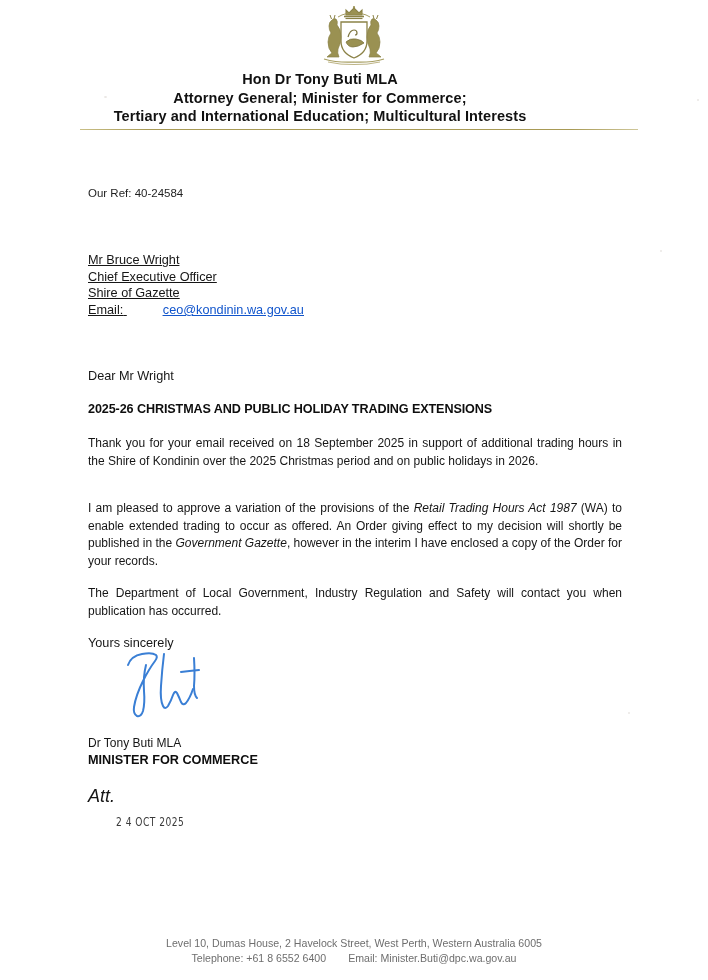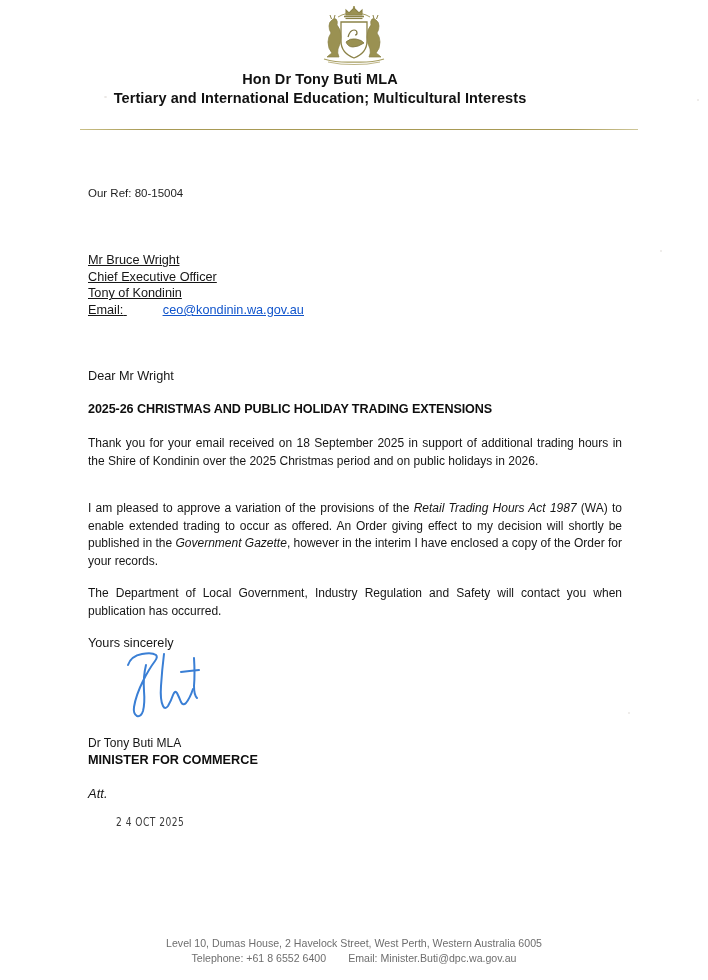--- a/index.html
+++ b/index.html
@@ -230,6 +230,7 @@
 
   <div class="letterhead-titles">
     <div>Hon Dr Tony Buti MLA</div>
+    <div>Attorney General; Minister for Commerce;</div>
     <div>Tertiary and International Education; Multicultural Interests</div>
   </div>
 

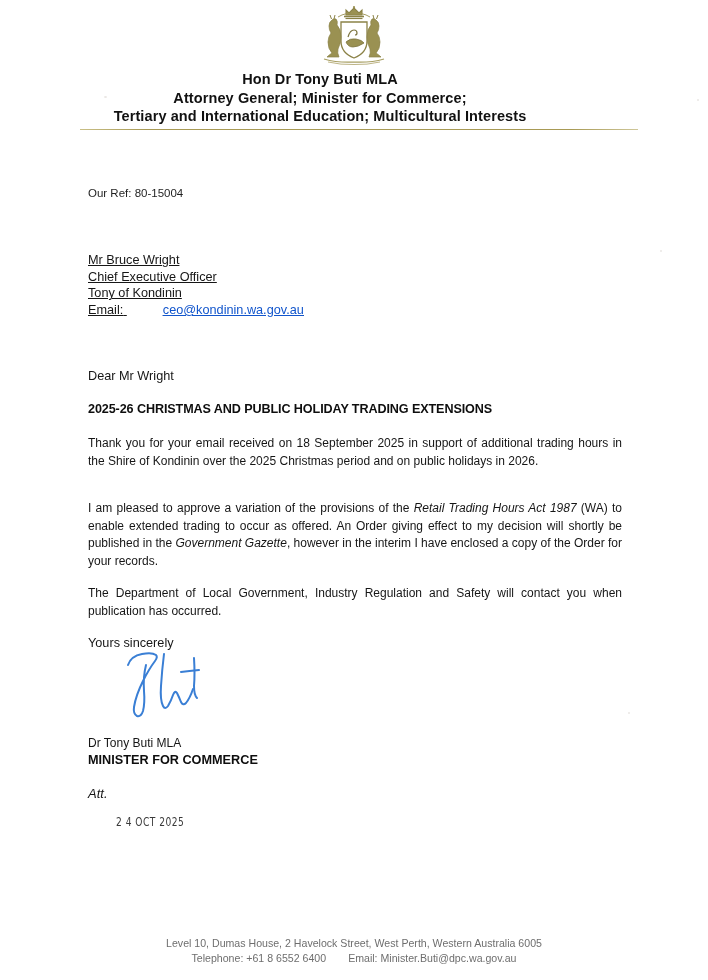--- a/index.html
+++ b/index.html
@@ -236,7 +236,7 @@
 
   <div class="rule"></div>
 
-  <div class="ref">Our Ref: 80-15004</div>
+  <div class="ref">Our Ref: 40-24584</div>
 
   <div class="addressee">
     <div>Mr Bruce Wright</div>

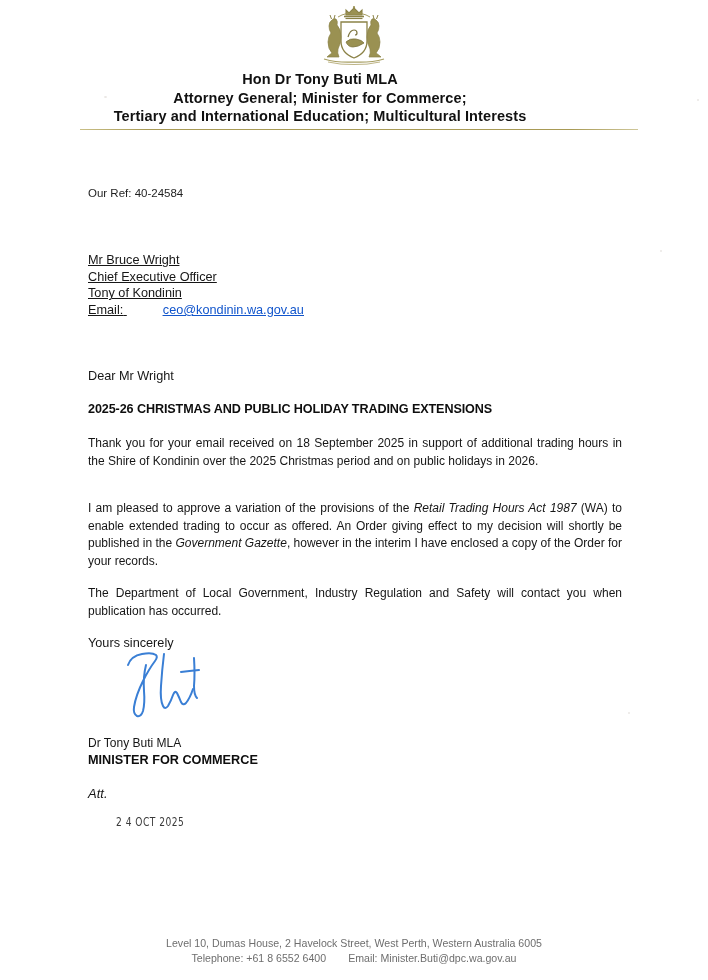--- a/index.html
+++ b/index.html
@@ -241,7 +241,7 @@
   <div class="addressee">
     <div>Mr Bruce Wright</div>
     <div>Chief Executive Officer</div>
-    <div>Tony of Kondinin</div>
+    <div>Shire of Gazette</div>
     <div>
       <span>Email:</span>
       <span class="maillink">ceo@kondinin.wa.gov.au</span>

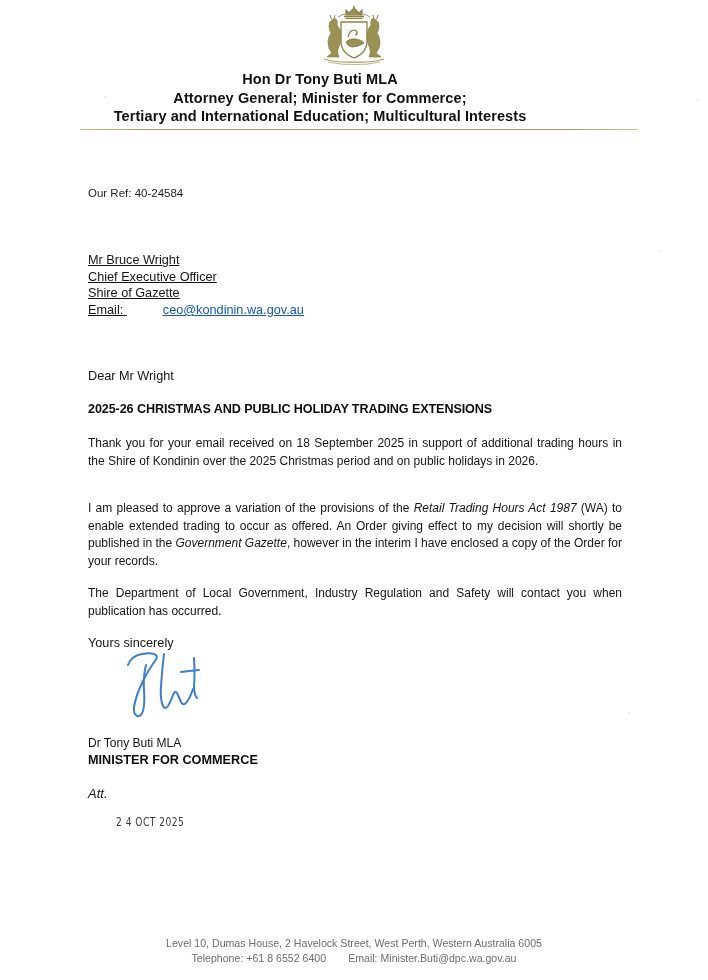--- a/index.html
+++ b/index.html
@@ -152,7 +152,7 @@
     position: absolute;
     top: 786px;
     left: 88px;
-    font-size: 13px;
+    font-size: 18px;
     font-style: italic;
     color: #161616;
   }

